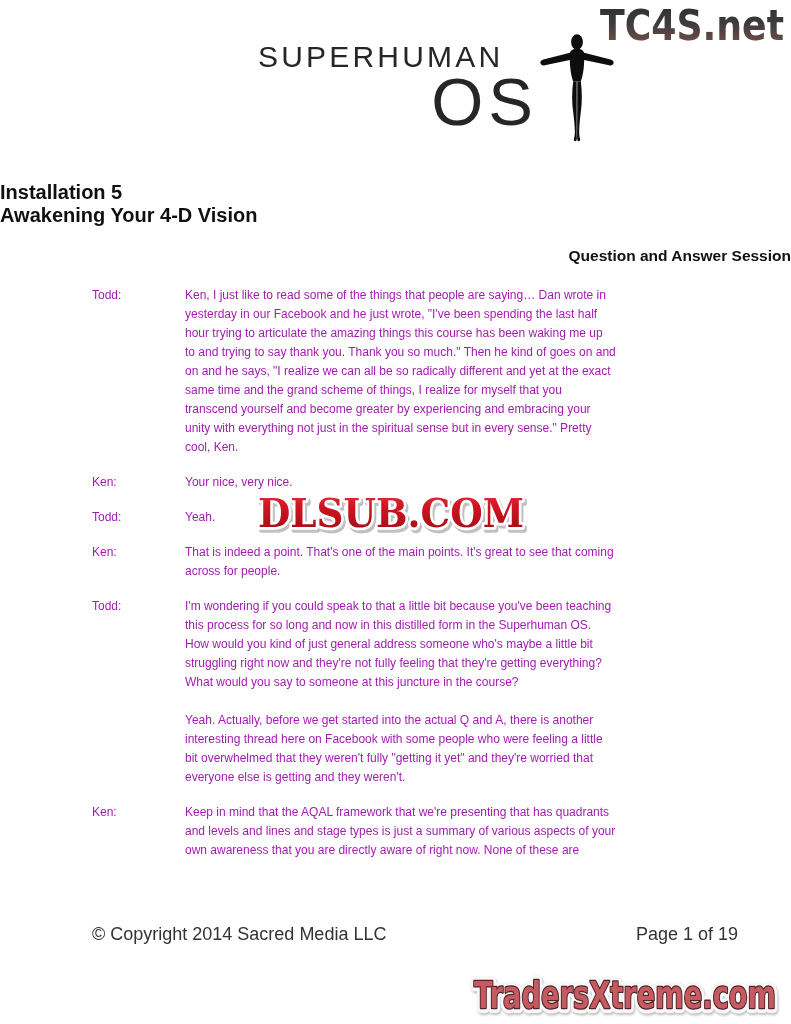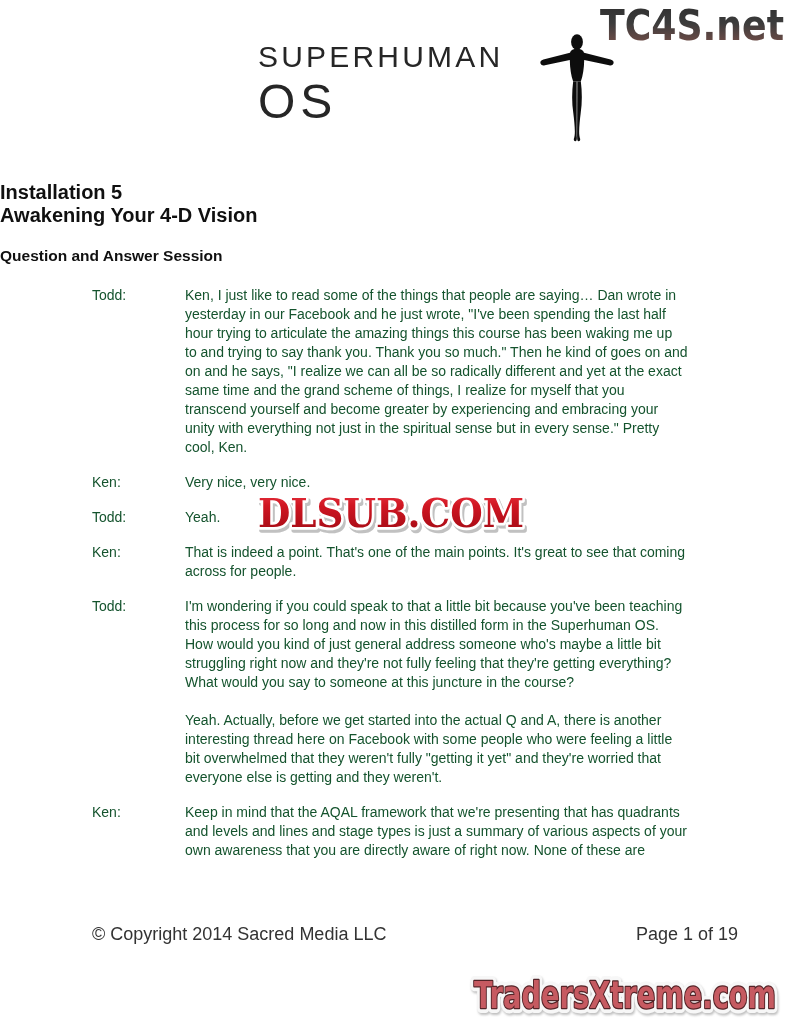--- a/index.html
+++ b/index.html
@@ -13,7 +13,7 @@
   
   .logo { position:absolute; left:258px; top:42px; width:282px; color:#262626; }
   .logo-line1 { font-size:30px; letter-spacing:3.2px; line-height:30px; white-space:nowrap; font-weight:400; }
-  .logo-line2 { font-size:48px; line-height:56px; letter-spacing:5px; text-align:left; margin-top:2px; padding-right:2px; font-weight:400; }
+  .logo-line2 { font-size:67px; line-height:56px; letter-spacing:5px; text-align:right; margin-top:2px; padding-right:2px; font-weight:400; }
   .silhouette { position:absolute; left:536px; top:34px; width:82px; height:112px; }
 
   

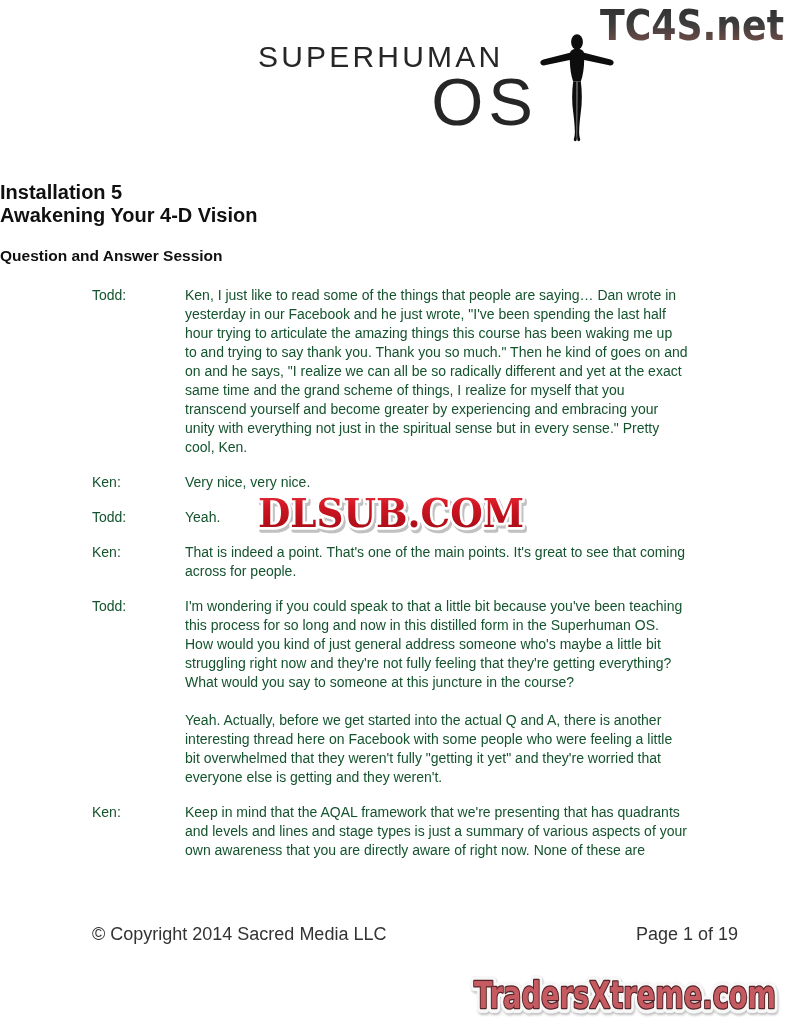--- a/index.html
+++ b/index.html
@@ -26,7 +26,7 @@
   
   .title-block { position:absolute; left:0; top:181px; width:791px; 
                  font-weight:bold; font-size:20px; line-height:22.5px; color:#101010; }
-  .subtitle    { position:absolute; left:0; top:247px; width:791px; text-align:left;
+  .subtitle    { position:absolute; left:0; top:247px; width:791px; text-align:right;
                  font-weight:bold; font-size:15.5px; color:#101010; }
 
   

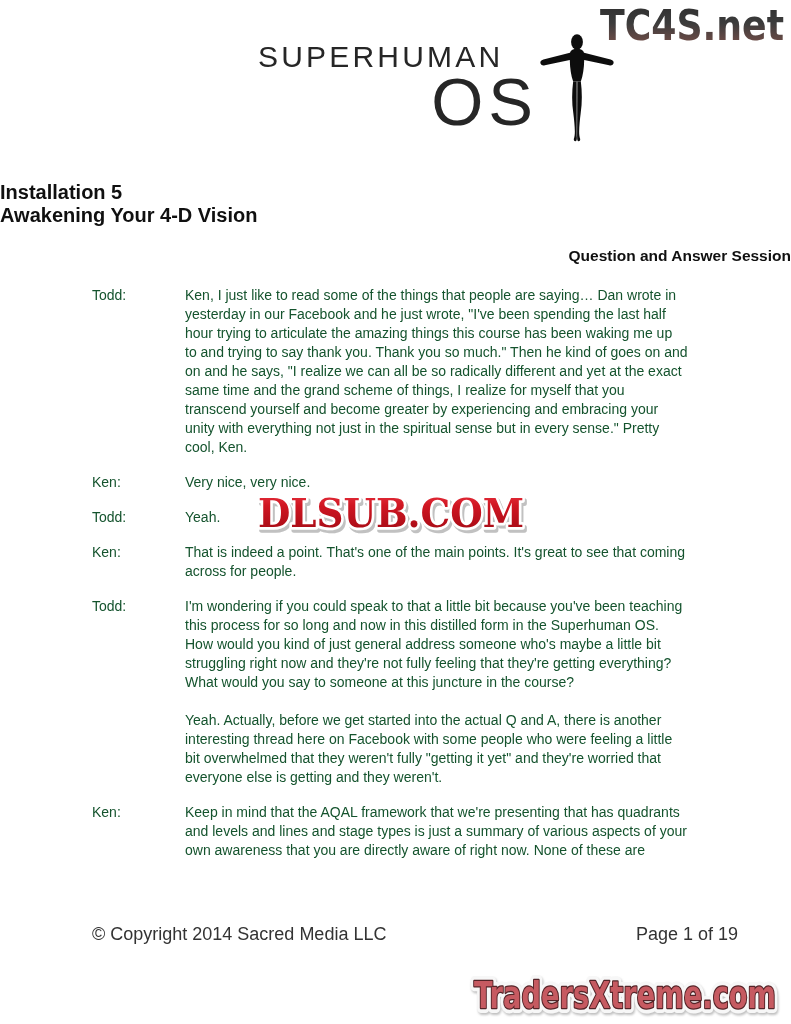--- a/index.html
+++ b/index.html
@@ -31,7 +31,7 @@
 
   
   .transcript { position:absolute; left:92px; top:286px; width:625px;
-                font-size:14px; line-height:19px; color:#14532d; }
+                font-size:12px; line-height:19px; color:#a21caf; }
   .t-row { display:flex; margin-bottom:16px; }
   .t-speaker { width:93px; flex:none; }
   .t-dialogue { width:532px; }

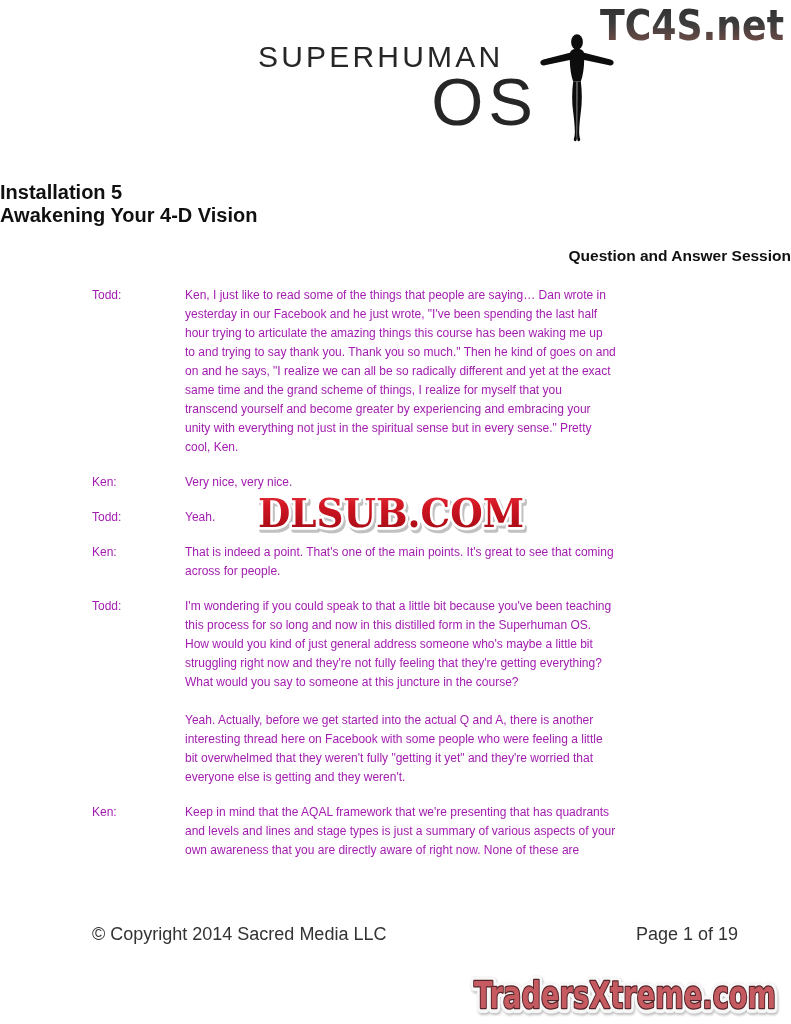--- a/index.html
+++ b/index.html
@@ -99,7 +99,7 @@
       <div class="t-row">
         <div class="t-speaker">Ken:</div>
         <div class="t-dialogue">
-          <p>Very nice, very nice.</p>
+          <p>Your nice, very nice.</p>
         </div>
       </div>
       <div class="t-row">

